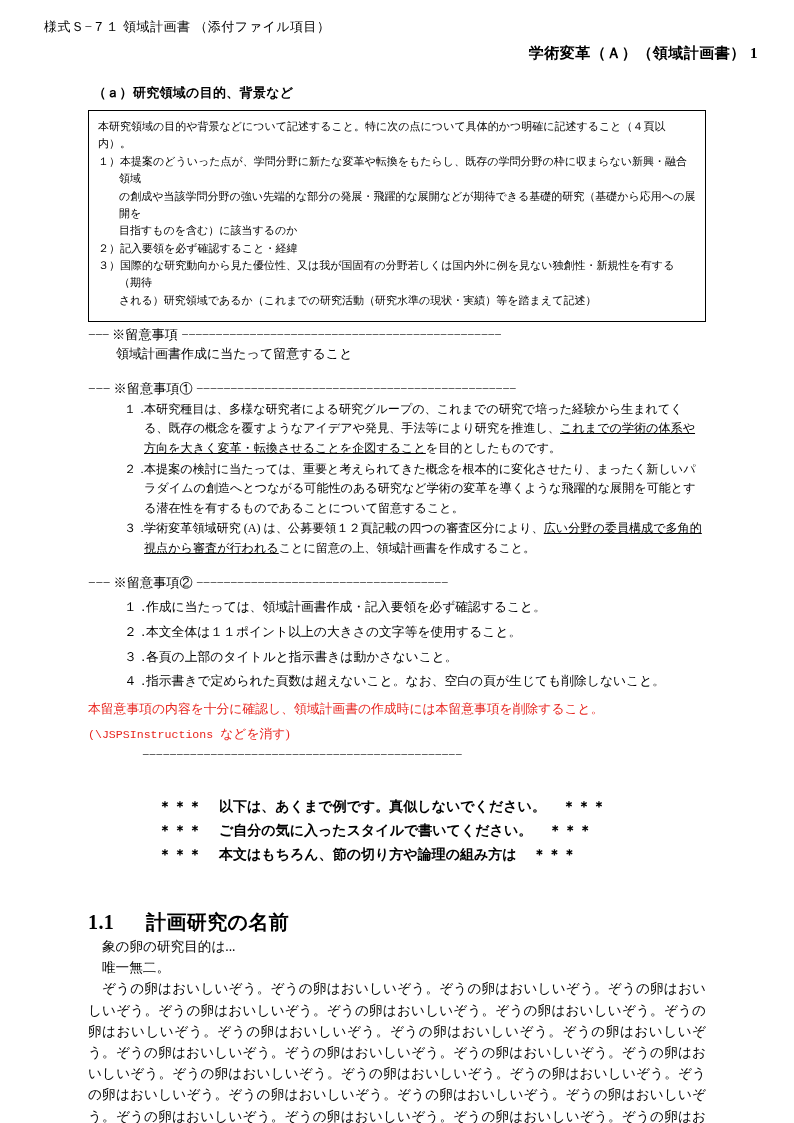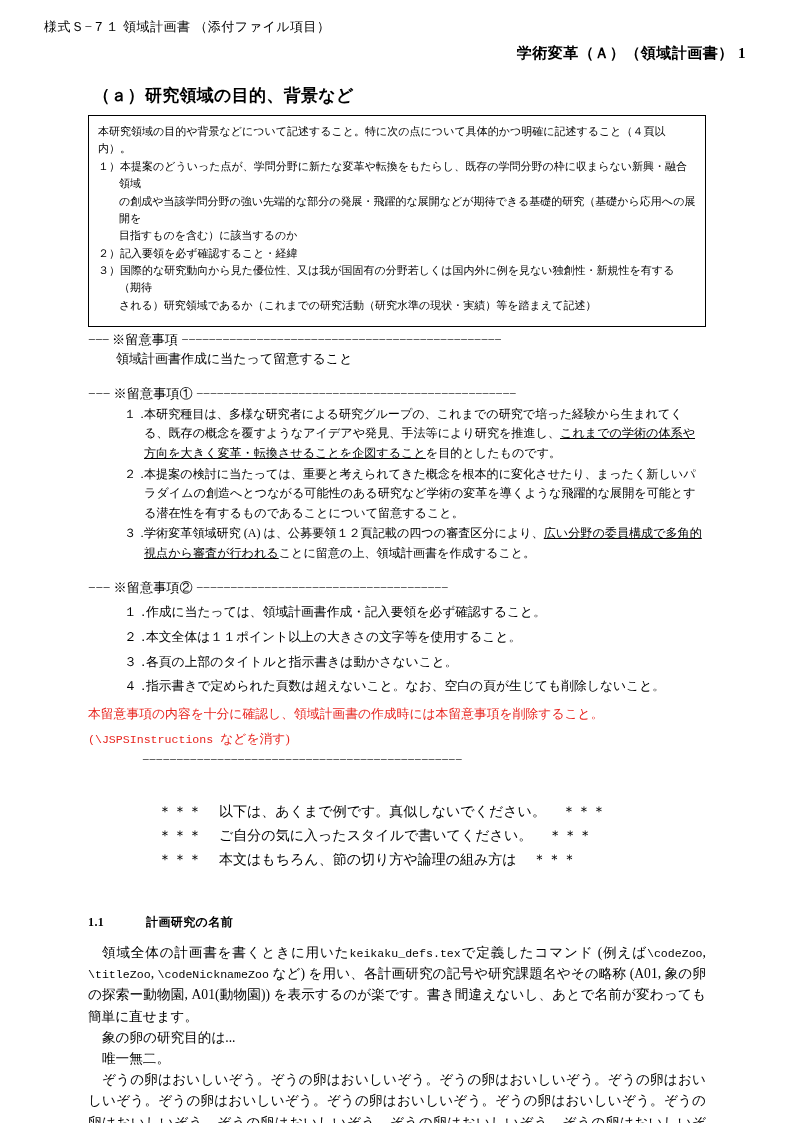--- a/index.html
+++ b/index.html
@@ -32,7 +32,7 @@
   }
   .hdr-right {
     position: absolute;
-    right: 48px;
+    right: 36px;
     top: 44px;
     font-size: 15px;
     font-weight: bold;

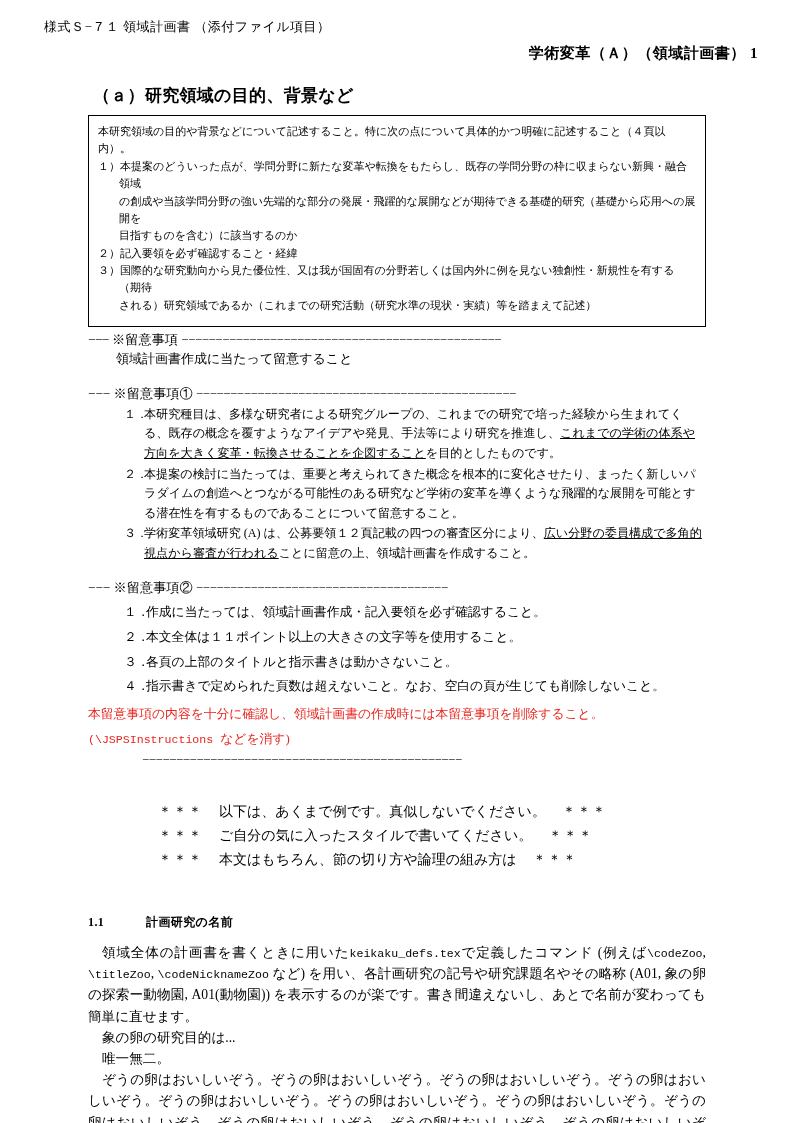--- a/index.html
+++ b/index.html
@@ -45,7 +45,7 @@
     width: 618px;
   }
   .sec-a {
-    font-size: 17px;
+    font-size: 13px;
     font-weight: bold;
     margin: 0 0 8px 5px;
     letter-spacing: 0.3px;

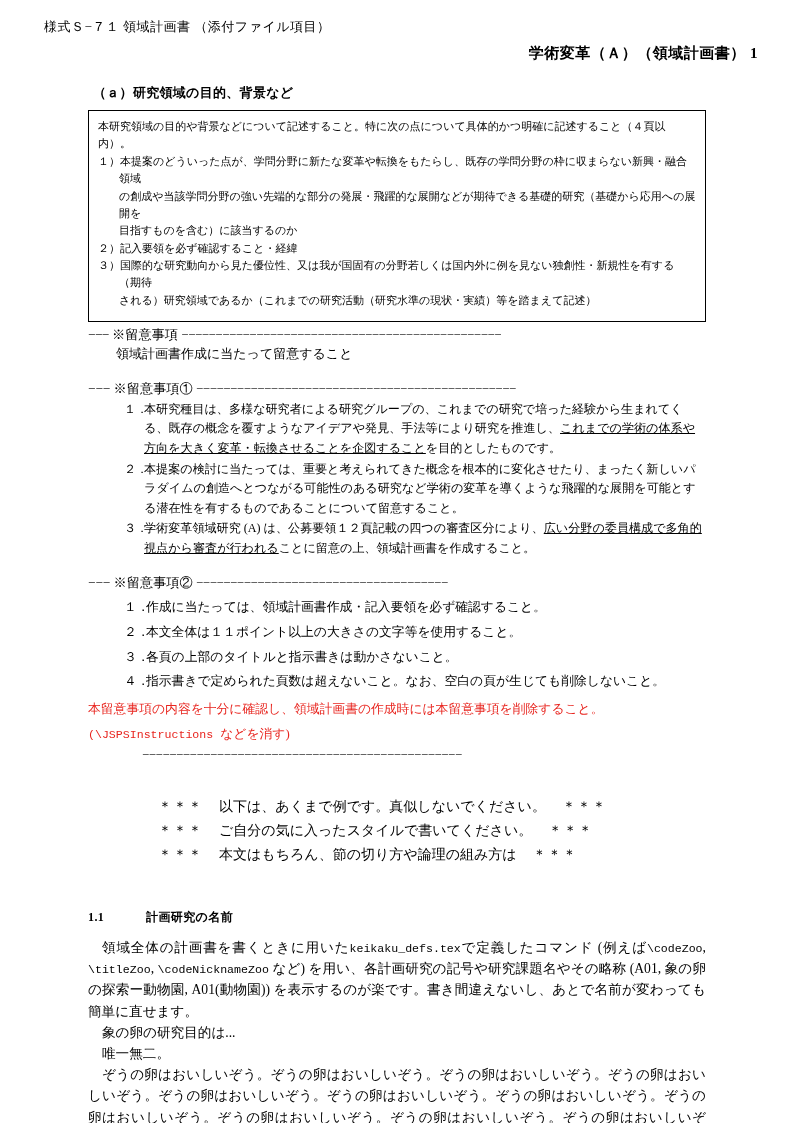--- a/index.html
+++ b/index.html
@@ -151,7 +151,7 @@
   .stars {
     margin-top: 32px;
     font-size: 14px;
-    font-weight: normal;
+    font-weight: bold;
     line-height: 1.72;
     margin-left: 70px;
   }

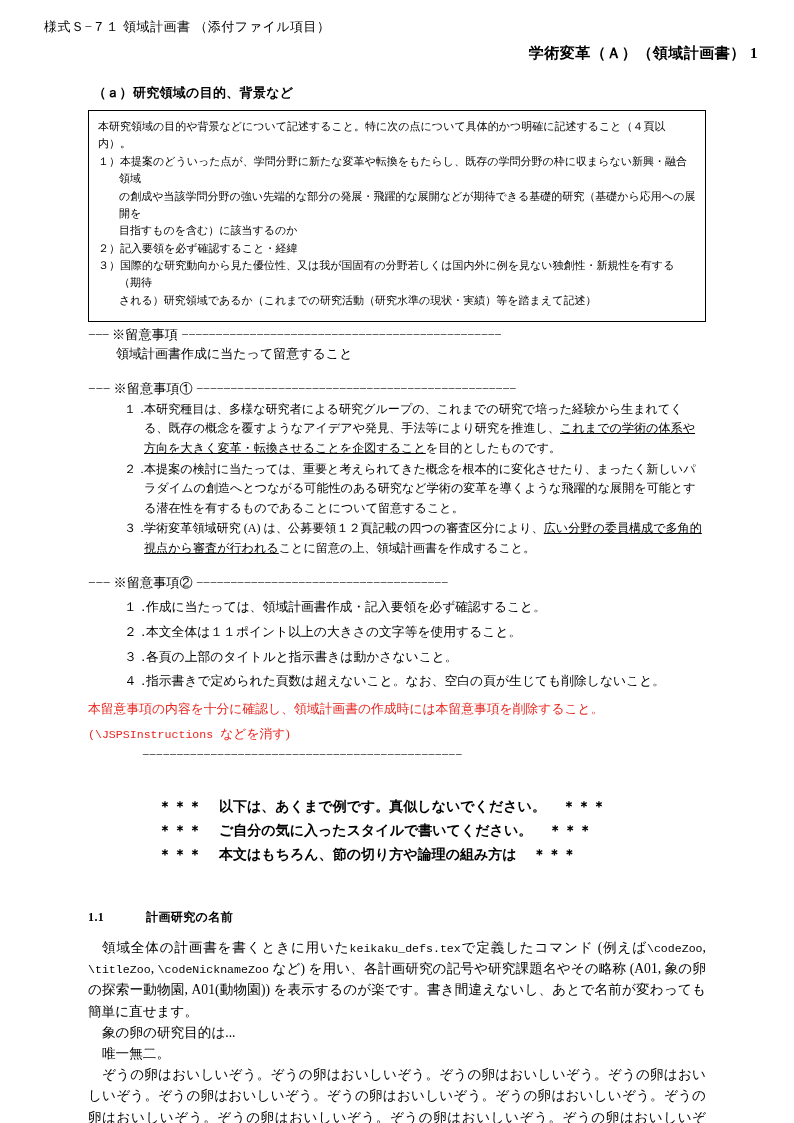--- a/index.html
+++ b/index.html
@@ -164,7 +164,7 @@
   }
   .h11 {
     margin-top: 42px;
-    font-size: 12px;
+    font-size: 20px;
     font-weight: bold;
     letter-spacing: 0.4px;
   }

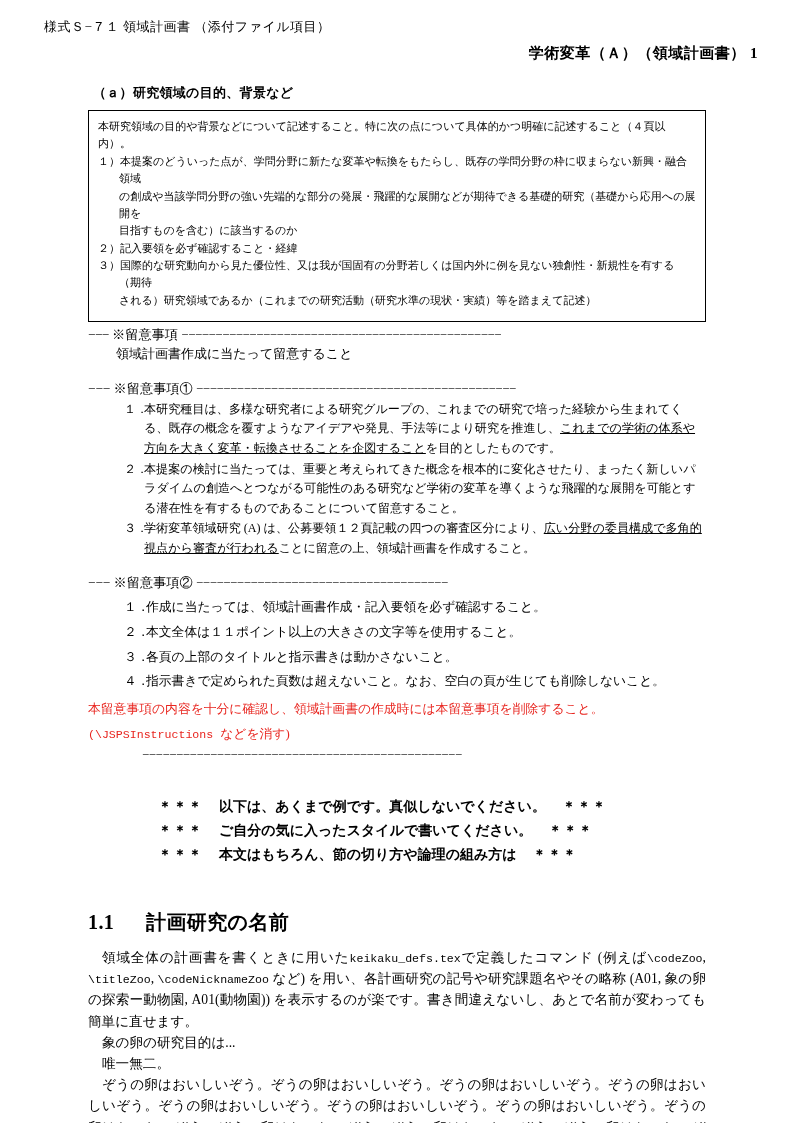--- a/index.html
+++ b/index.html
@@ -255,7 +255,6 @@
       <span class="numhead">1.1</span><span>計画研究の名前</span>
     </div>
 
-    <div class="body-p ind">領域全体の計画書を書くときに用いた<span class="mono">keikaku_defs.tex</span>で定義したコマンド (例えば<span class="mono">\codeZoo</span>, <span class="mono">\titleZoo</span>, <span class="mono">\codeNicknameZoo</span> など) を用い、各計画研究の記号や研究課題名やその略称 (A01, 象の卵の探索ー動物園, A01(動物園)) を表示するのが楽です。書き間違えないし、あとで名前が変わっても簡単に直せます。</div>
 
     <div class="body-p ind tight">象の卵の研究目的は...</div>
     <div class="body-p ind tight">唯一無二。</div>

